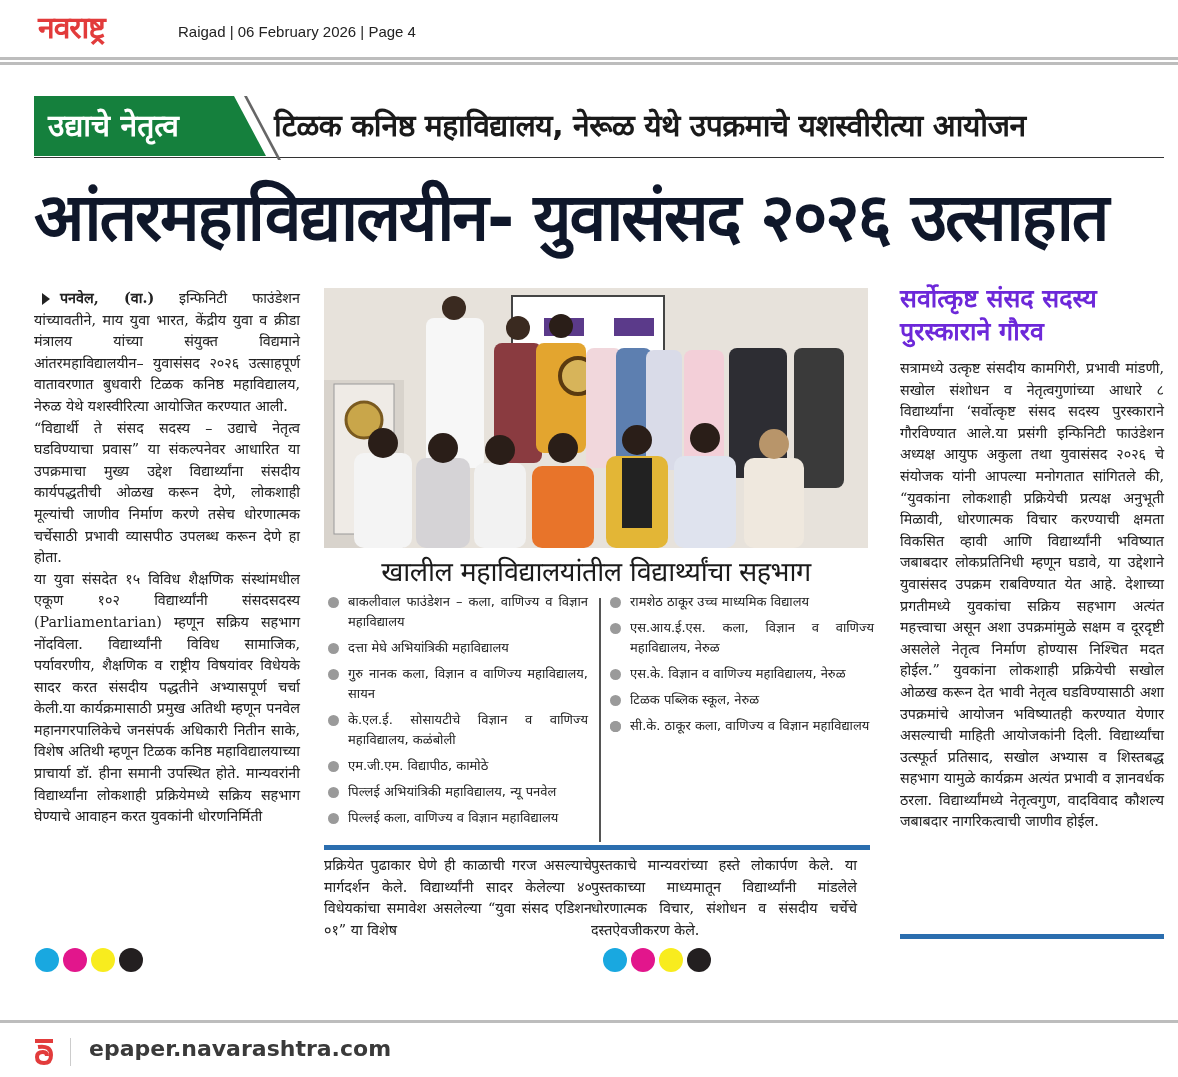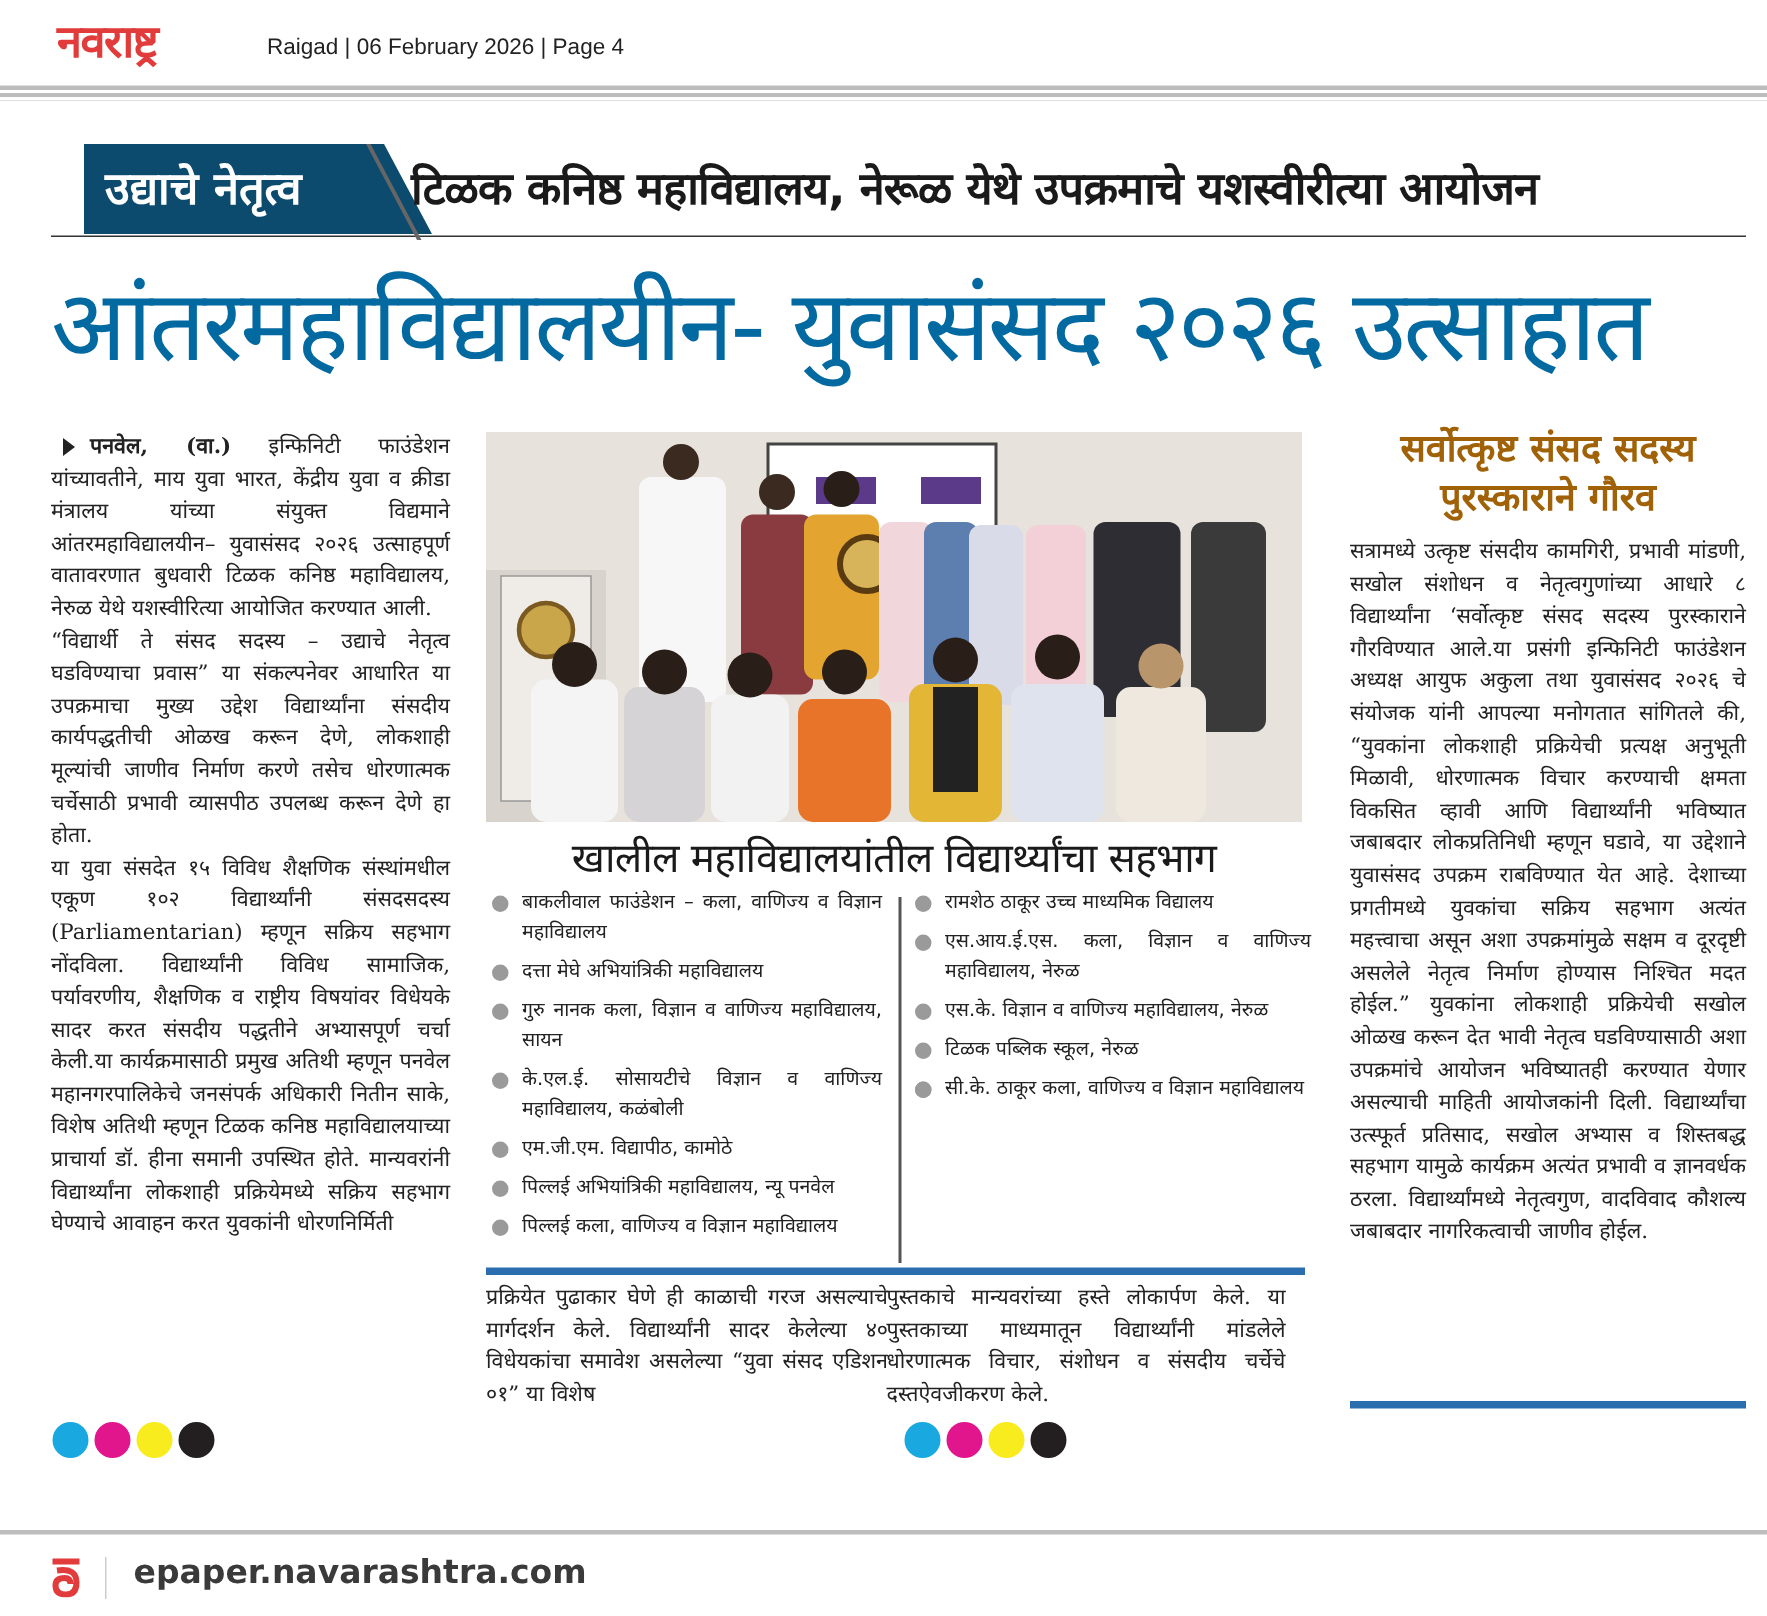--- a/index.html
+++ b/index.html
@@ -15,8 +15,8 @@
 
   
   .kicker-wrap { position: absolute; left: 34px; top: 96px; width: 1130px; height: 62px; border-bottom: 1.5px solid #333; }
-  .kicker-tag { position: absolute; left: 0; top: 0; width: 232px; height: 60px; background: #0c4a6e;
-    clip-path: polygon(0 0, 200px 0, 232px 60px, 0 60px); margin-left: 22px; }
+  .kicker-tag { position: absolute; left: 0; top: 0; width: 232px; height: 60px; background: #15803d;
+    clip-path: polygon(0 0, 200px 0, 232px 60px, 0 60px); }
   .kicker-tag span { position: absolute; left: 14px; top: 8px; font-size: 30px; font-weight: bold; color: #fff; }
   .kicker-slash { position: absolute; left: 205px; top: 0; width: 3px; height: 64px; background: #666; transform: skewX(28deg); transform-origin: top left; }
   .kicker-text { position: absolute; left: 240px; top: 8px; font-size: 30px; font-weight: bold; color: #1a1a1a; white-space: nowrap; letter-spacing: -0.5px; }

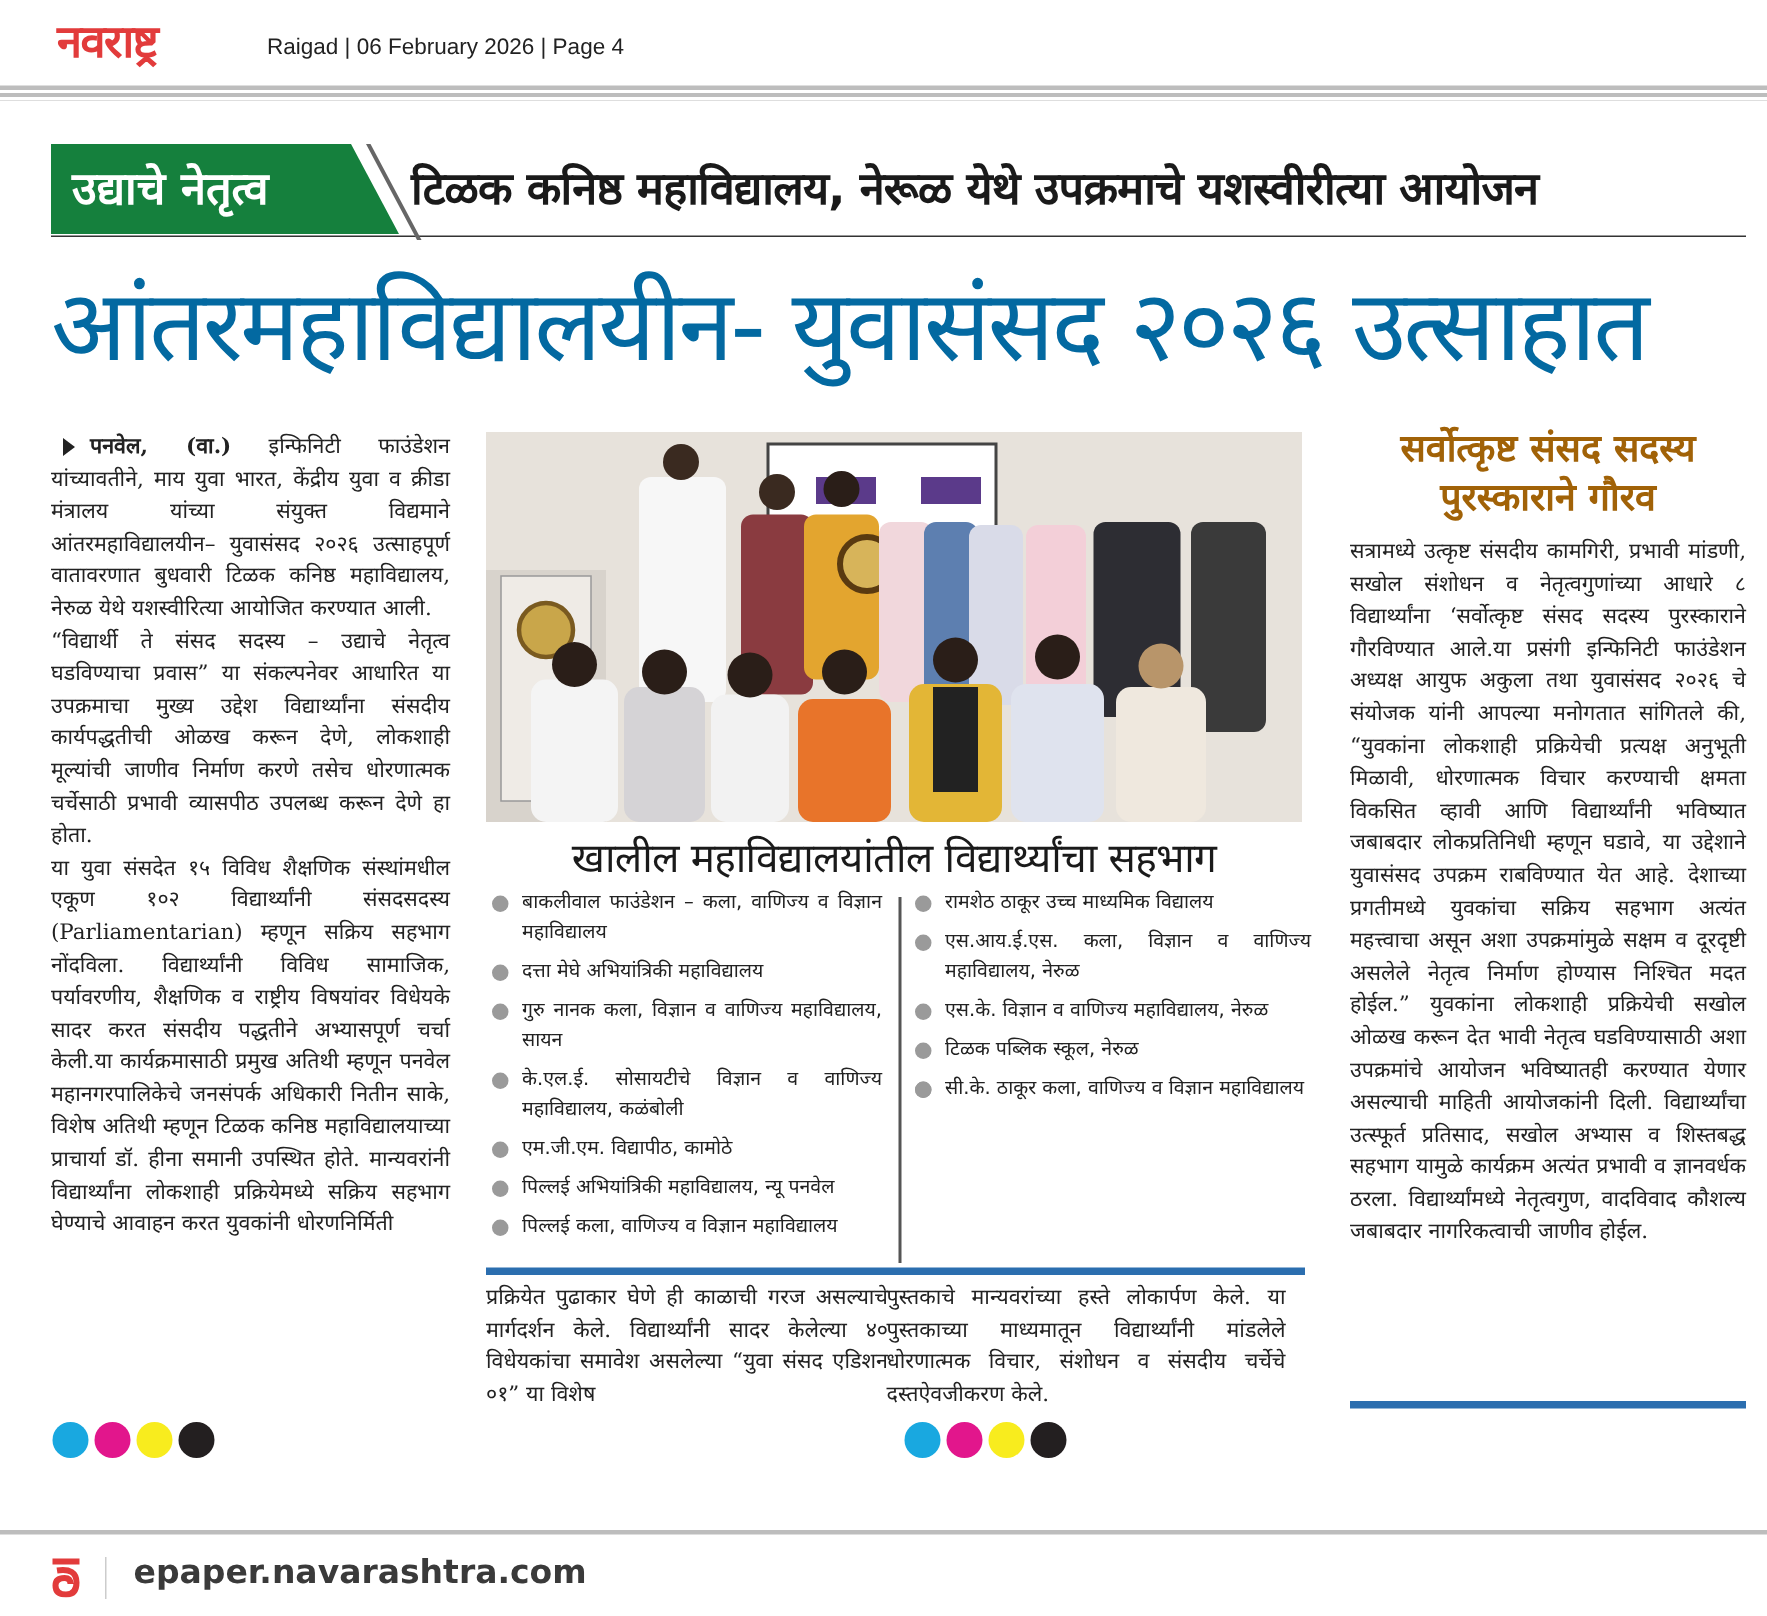--- a/index.html
+++ b/index.html
@@ -21,7 +21,7 @@
   .kicker-slash { position: absolute; left: 205px; top: 0; width: 3px; height: 64px; background: #666; transform: skewX(28deg); transform-origin: top left; }
   .kicker-text { position: absolute; left: 240px; top: 8px; font-size: 30px; font-weight: bold; color: #1a1a1a; white-space: nowrap; letter-spacing: -0.5px; }
 
-  .headline { position: absolute; left: 34px; top: 178px; width: 1130px; font-size: 66px; font-weight: normal; color: #0369a1; white-space: nowrap; letter-spacing: -2px; line-height: 80px; }
+  .headline { position: absolute; left: 34px; top: 178px; width: 1130px; font-size: 66px; font-weight: bold; color: #0f172a; white-space: nowrap; letter-spacing: -2px; line-height: 80px; }
 
   
   .col { position: absolute; font-family: "DejaVu Serif", serif; font-size: 14.3px; line-height: 21.6px; color: #222; text-align: justify; }

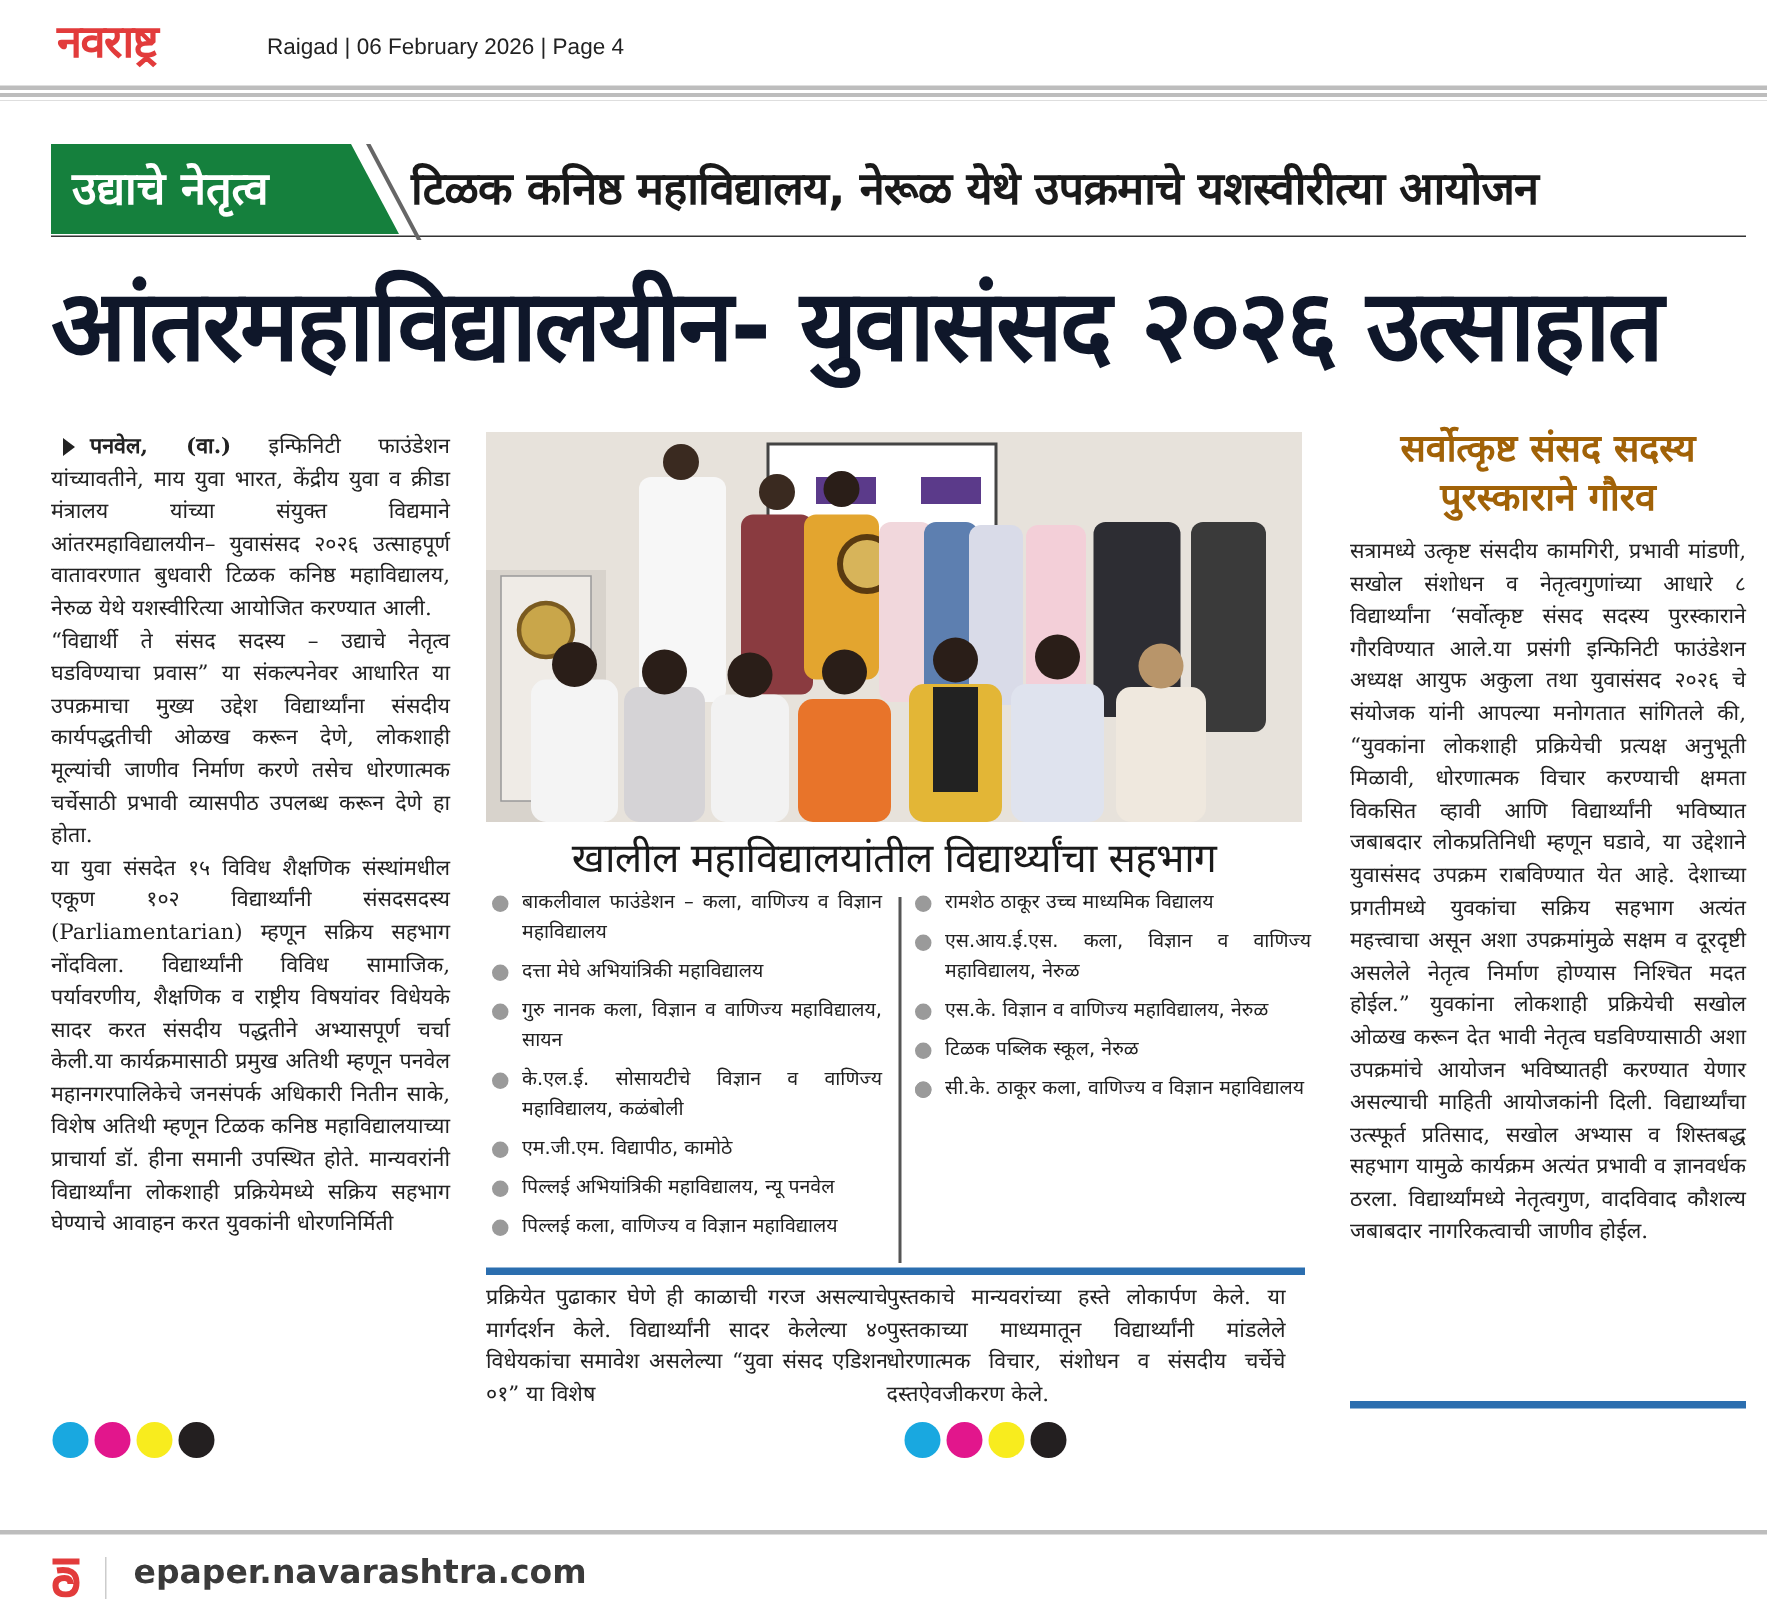--- a/index.html
+++ b/index.html
@@ -45,7 +45,7 @@
   .col-mid-a { left: 324px; top: 855px; width: 268px; }
   .col-mid-b { left: 591px; top: 855px; width: 266px; }
 
-  .sub-head { position: absolute; left: 900px; top: 282px; width: 264px; text-align: center; font-size: 25px; font-weight: bold; line-height: 33px; color: #a16207; }
+  .sub-head { position: absolute; left: 900px; top: 282px; width: 264px; font-size: 25px; font-weight: bold; line-height: 33px; color: #6d28d9; }
   .col-right { left: 900px; top: 358px; width: 264px; }
   .right-bar { position: absolute; left: 900px; top: 934px; width: 264px; height: 5px; background: #2b6eaf; }
 

